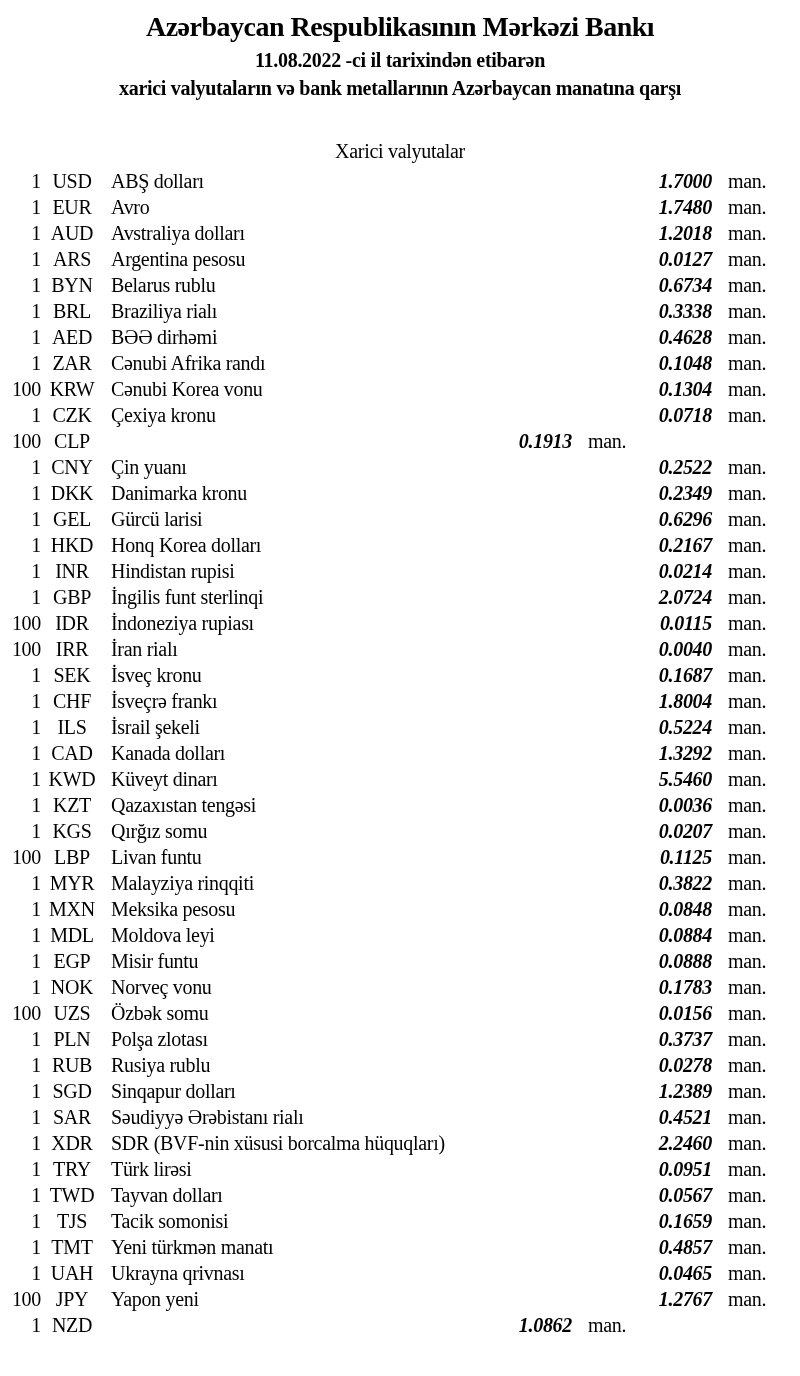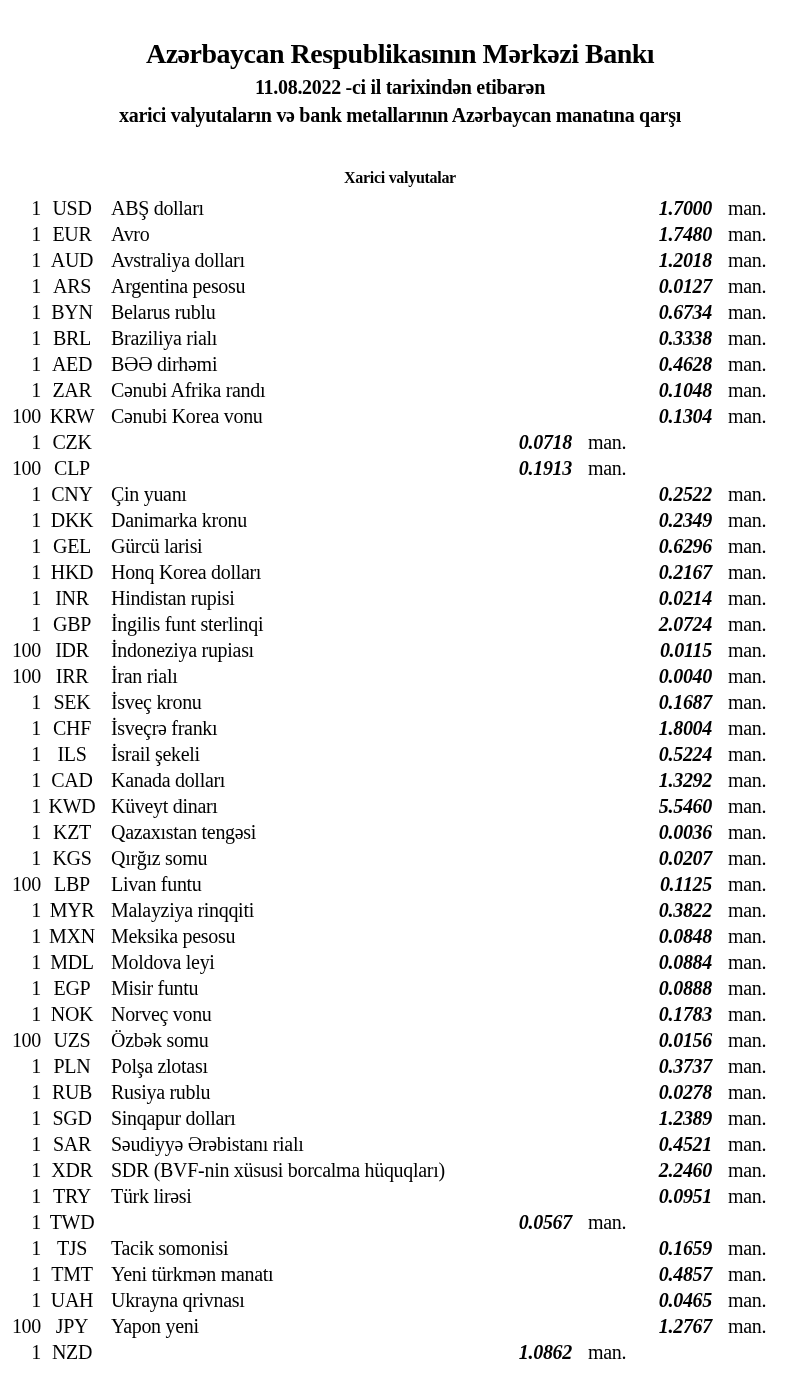--- a/index.html
+++ b/index.html
@@ -15,7 +15,6 @@
     color: #000000;
     font-family: "Liberation Serif", "DejaVu Serif", serif;
     overflow: hidden;
-    margin-top: 27px;
   }
   .doc-header {
     text-align: center;

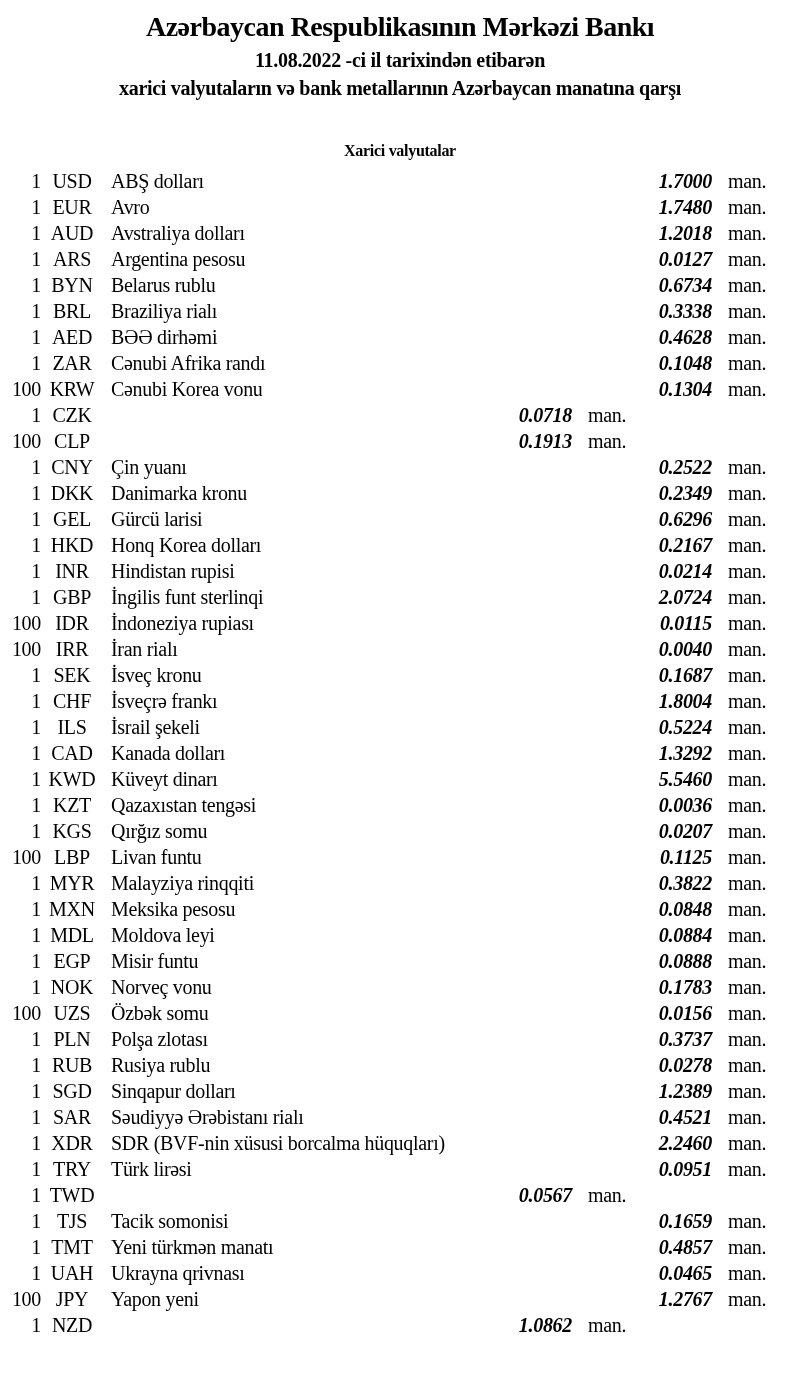--- a/index.html
+++ b/index.html
@@ -37,9 +37,9 @@
   .section-title {
     margin-top: 36px;
     text-align: center;
-    font-size: 16px;
+    font-size: 20px;
     line-height: 26px;
-    font-weight: bold;
+    font-weight: normal;
     letter-spacing: -0.3px;
   }
   .rates-table {

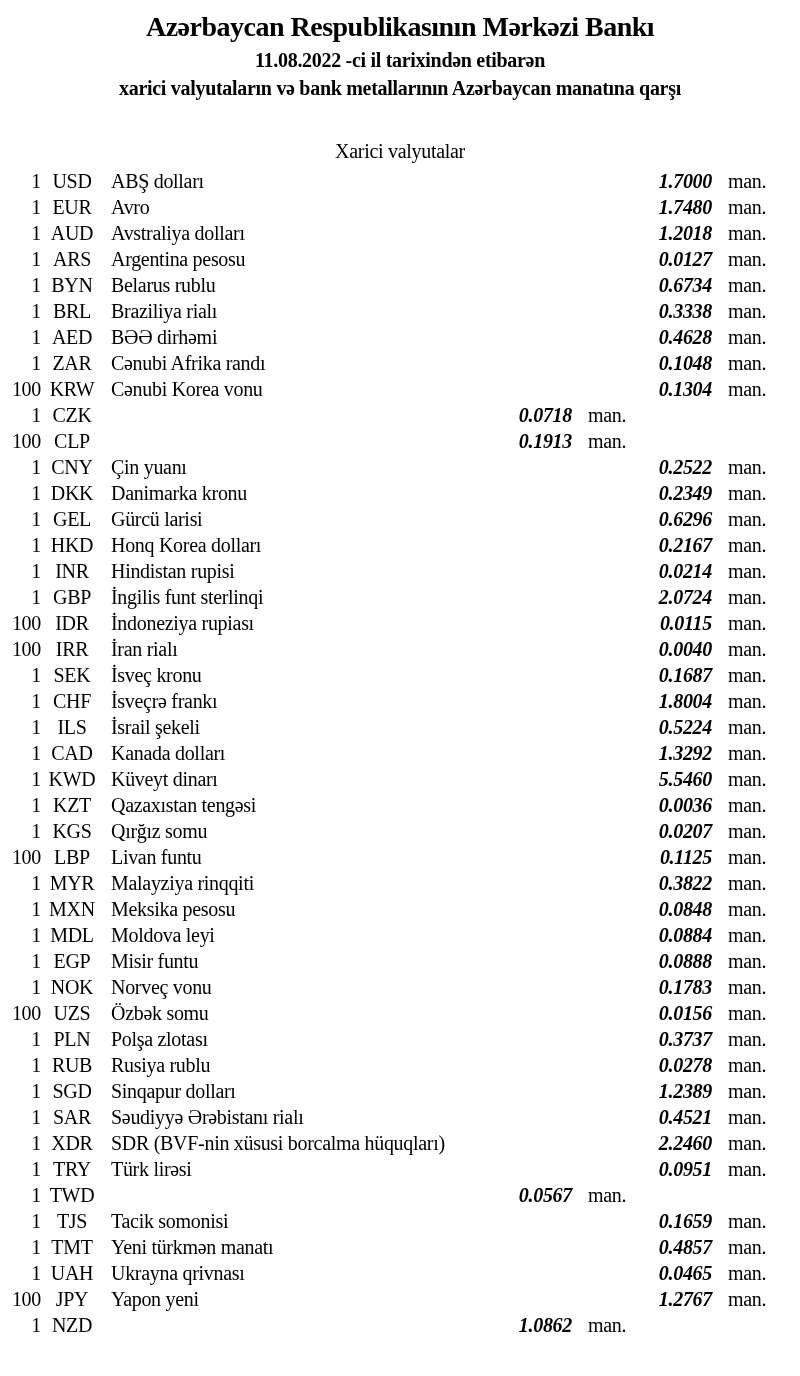--- a/index.html
+++ b/index.html
@@ -149,6 +149,7 @@
       <div class="row">
         <span class="qty">1</span>
         <span class="code">CZK</span>
+        <span class="cname">Çexiya kronu</span>
         <span class="rate">0.0718</span>
         <span class="unit">man.</span>
       </div>

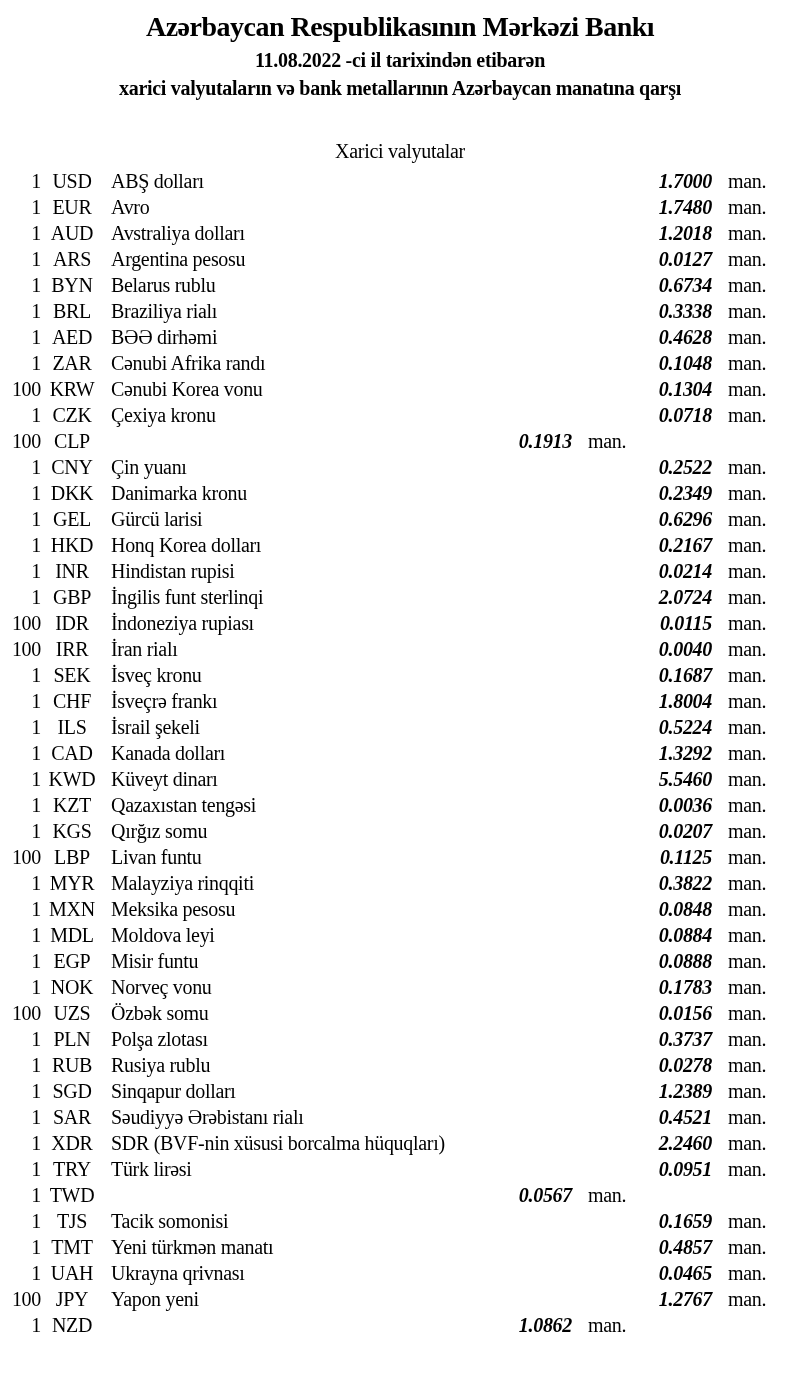--- a/index.html
+++ b/index.html
@@ -388,6 +388,7 @@
       <div class="row">
         <span class="qty">1</span>
         <span class="code">TWD</span>
+        <span class="cname">Tayvan dolları</span>
         <span class="rate">0.0567</span>
         <span class="unit">man.</span>
       </div>

